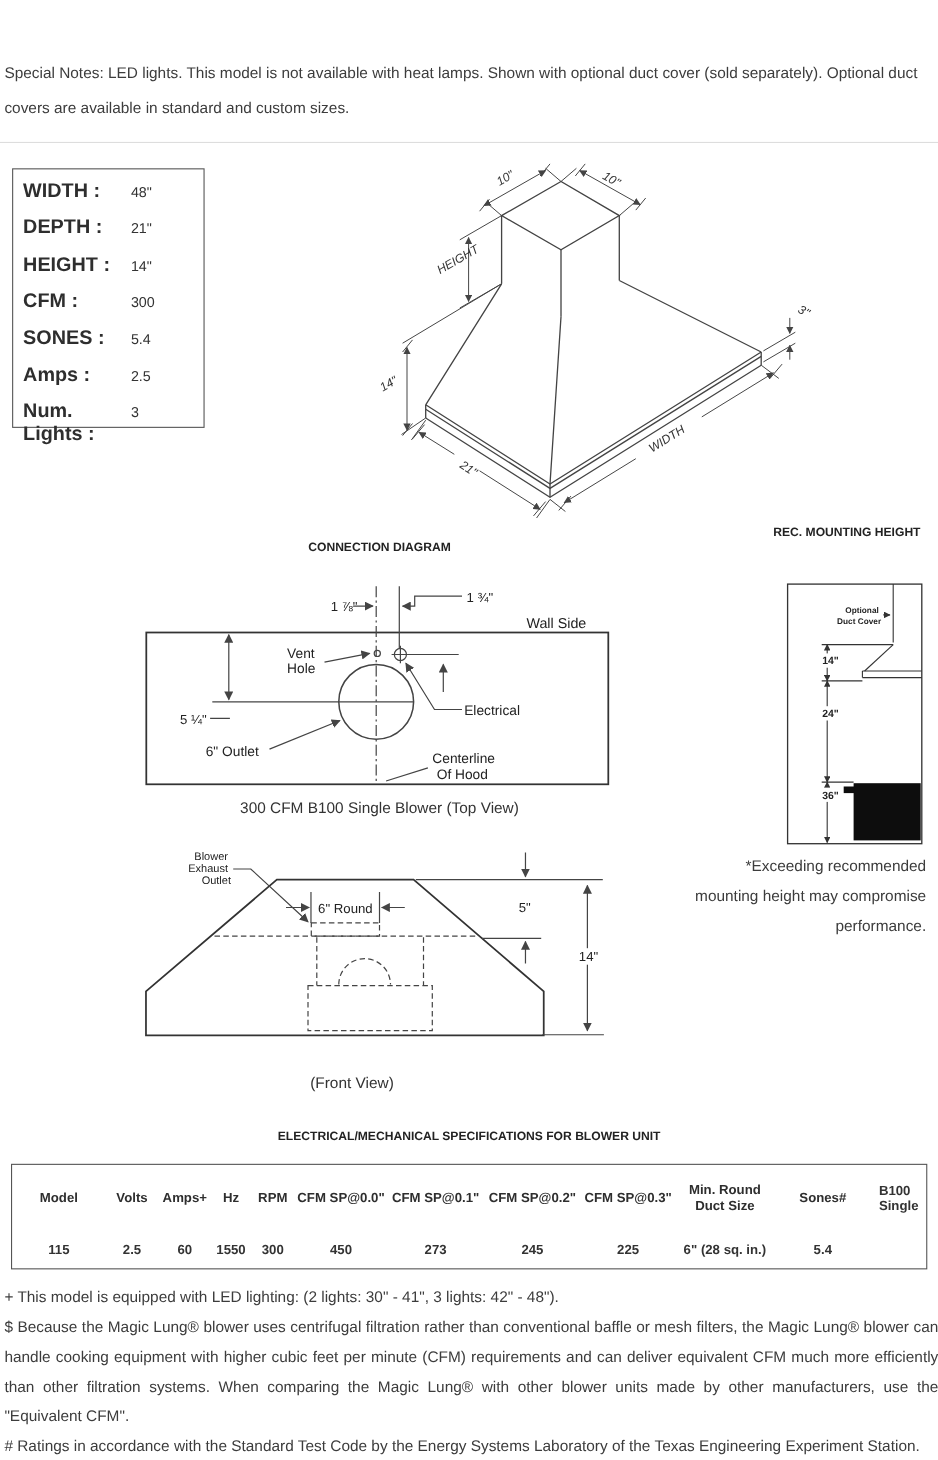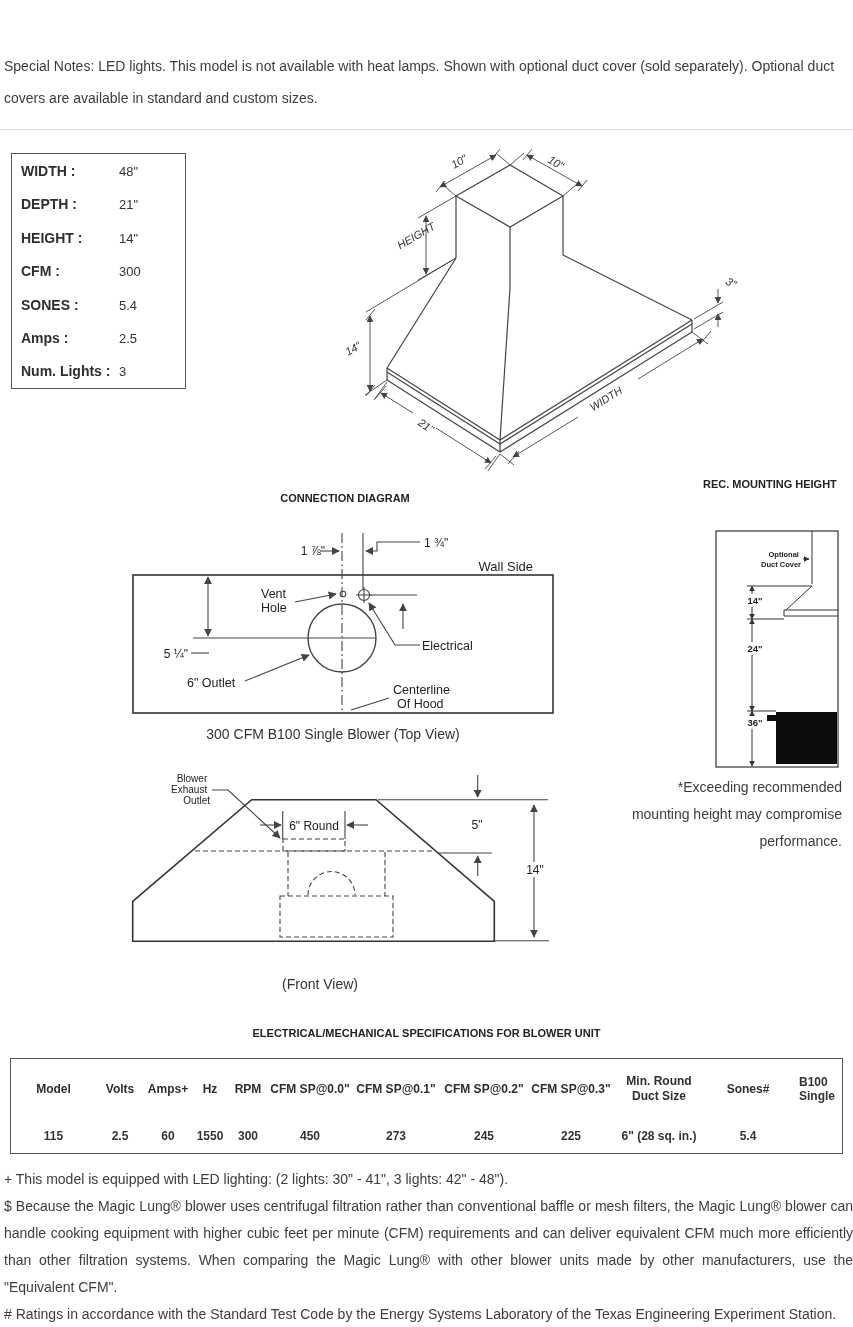--- a/index.html
+++ b/index.html
@@ -12,7 +12,7 @@
   
   #spec-box{left:11px;top:105px;width:175px;height:236px;border:1px solid #555;box-sizing:border-box;padding:9px 0 0 9px;}
   .spec-row{display:flex;align-items:baseline;height:33.4px;}
-  .spec-label{font-weight:bold;font-size:14px;color:#2e2e2e;width:98px;flex:0 0 98px;}
+  .spec-label{font-weight:bold;font-size:18px;color:#2e2e2e;width:98px;flex:0 0 98px;}
   .spec-value{font-size:13px;color:#333;}
   
   .diagram-heading{font-weight:bold;font-size:11px;color:#222;}

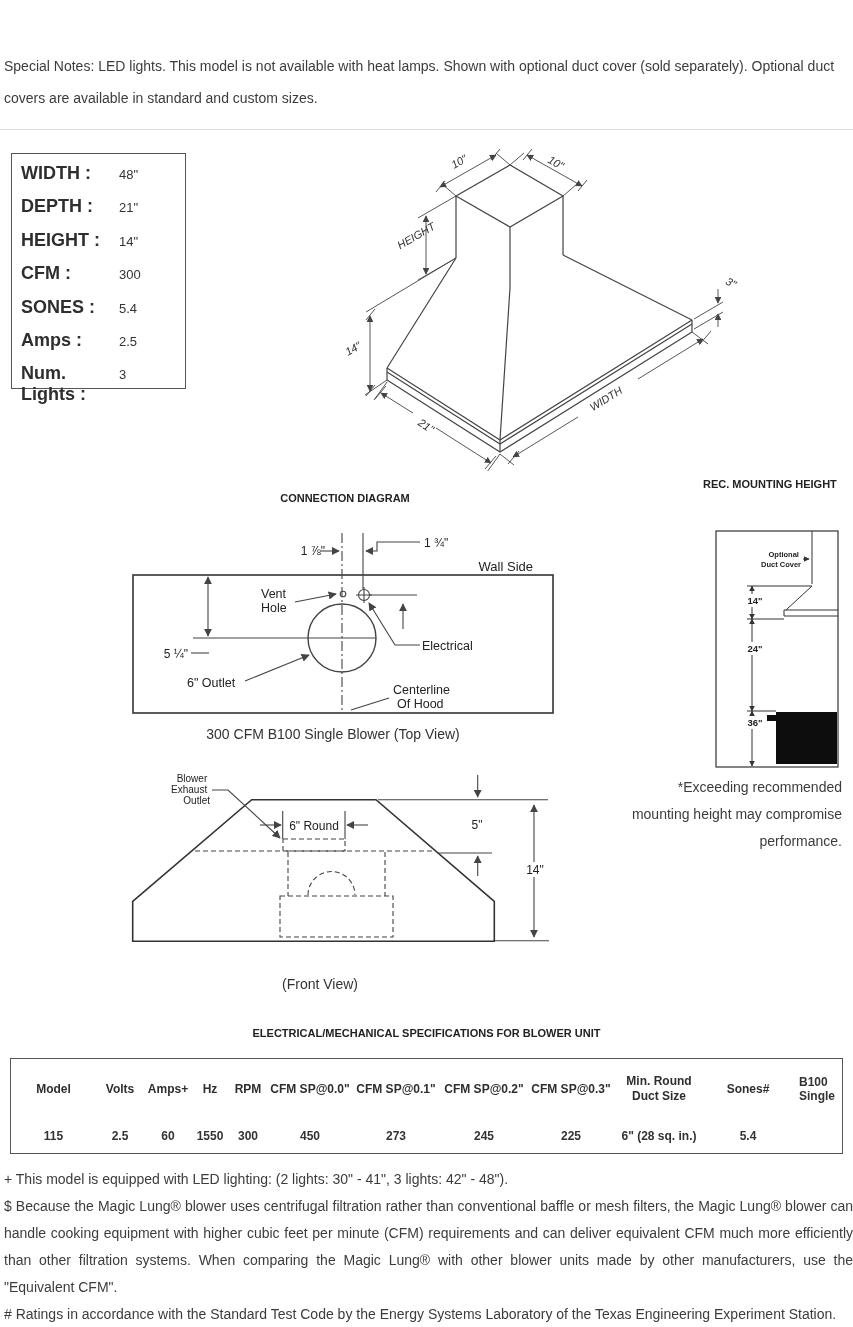--- a/index.html
+++ b/index.html
@@ -19,7 +19,7 @@
   #connection-title{left:125px;top:444px;width:440px;text-align:center;}
   #mounting-title{left:703px;top:426px;width:137px;text-align:left;line-height:21px;}
   .caption{font-size:14px;color:#333;text-align:center;}
-  #topview-caption{left:113px;top:678px;width:440px;text-align:center;}
+  #topview-caption{left:125px;top:678px;width:440px;text-align:center;}
   #frontview-caption{left:100px;top:928px;width:440px;}
   #exceed-note{left:630px;top:726px;width:212px;text-align:right;font-size:14px;line-height:27px;color:#3c3c3c;}
   

